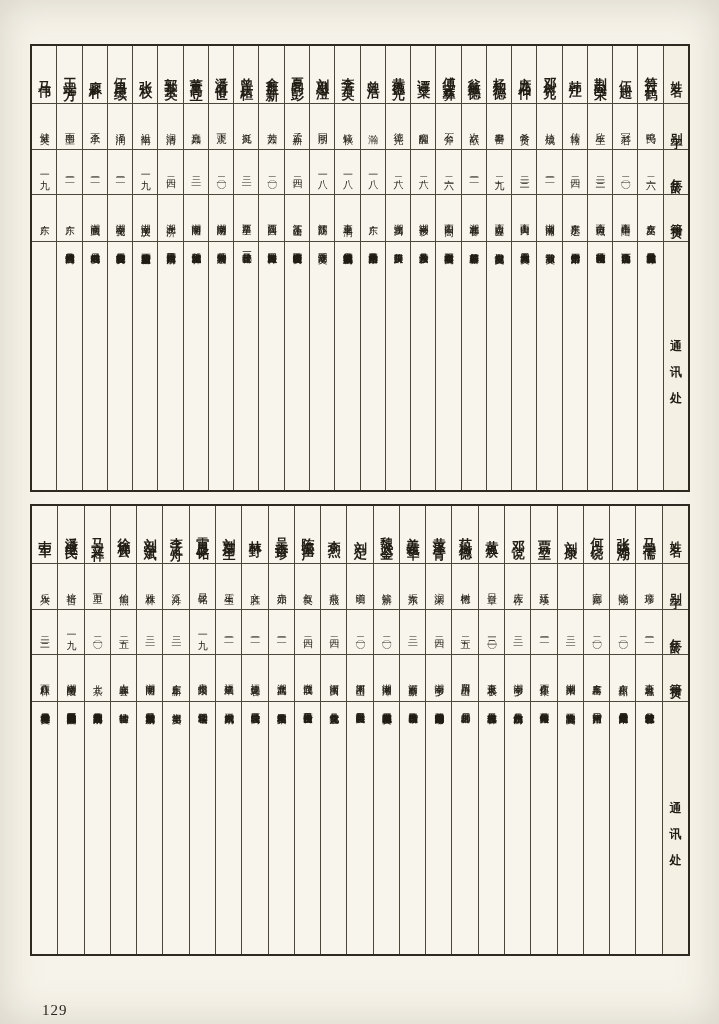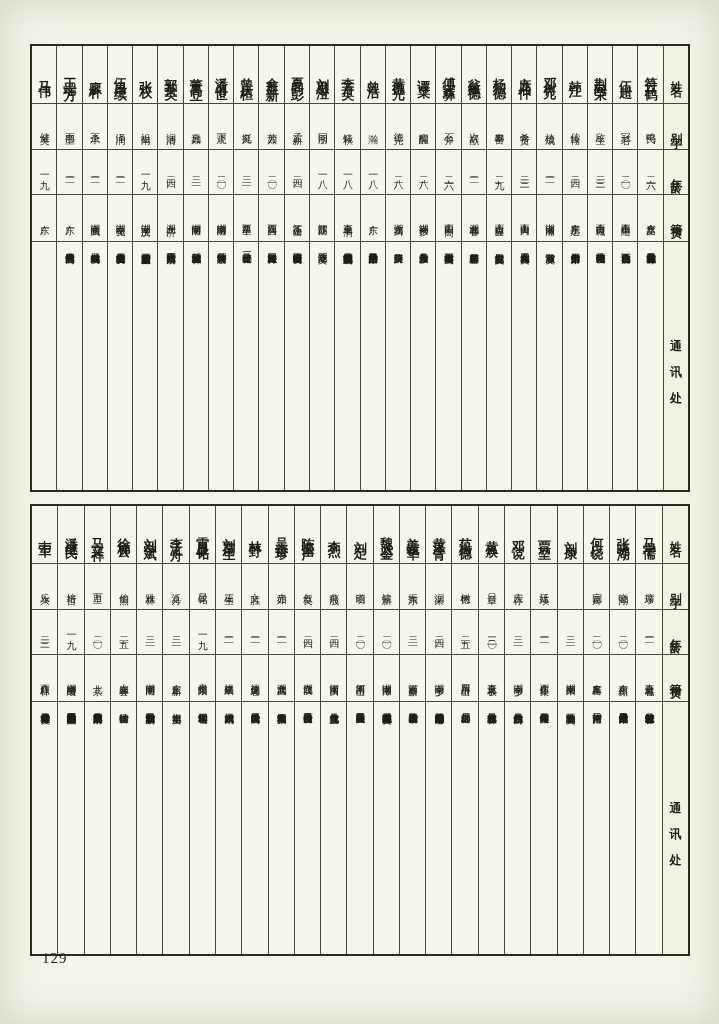--- a/index.html
+++ b/index.html
@@ -62,7 +62,7 @@
   .page-number {
     position: absolute;
     left: 42px;
-    top: 950px;
+    top: 1002px;
     font-size: 15px;
     color: #2a261e;
     letter-spacing: 1px;

